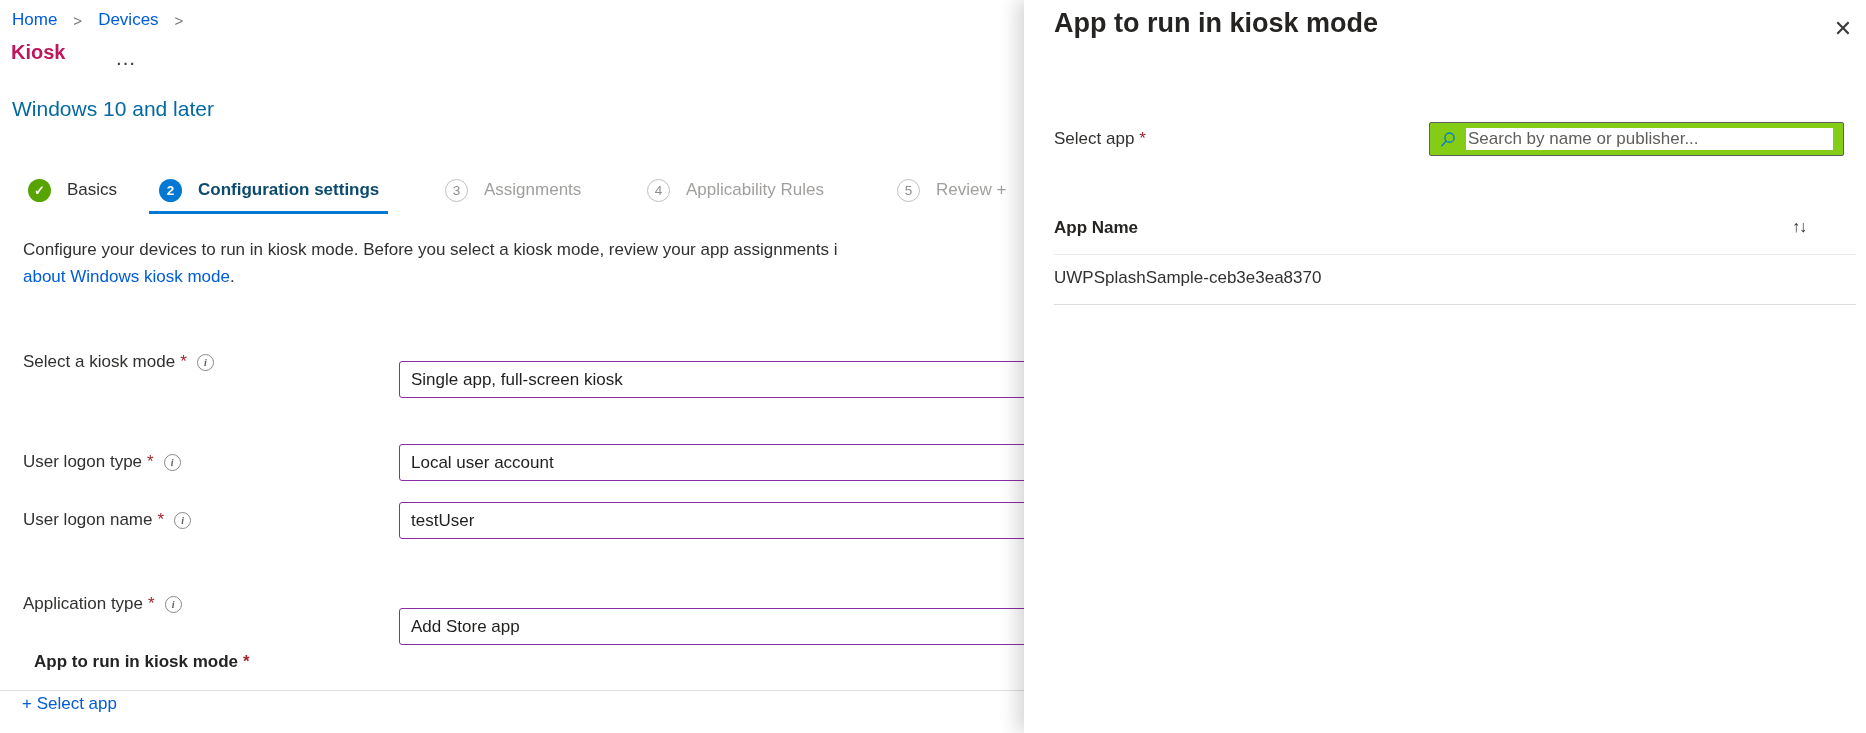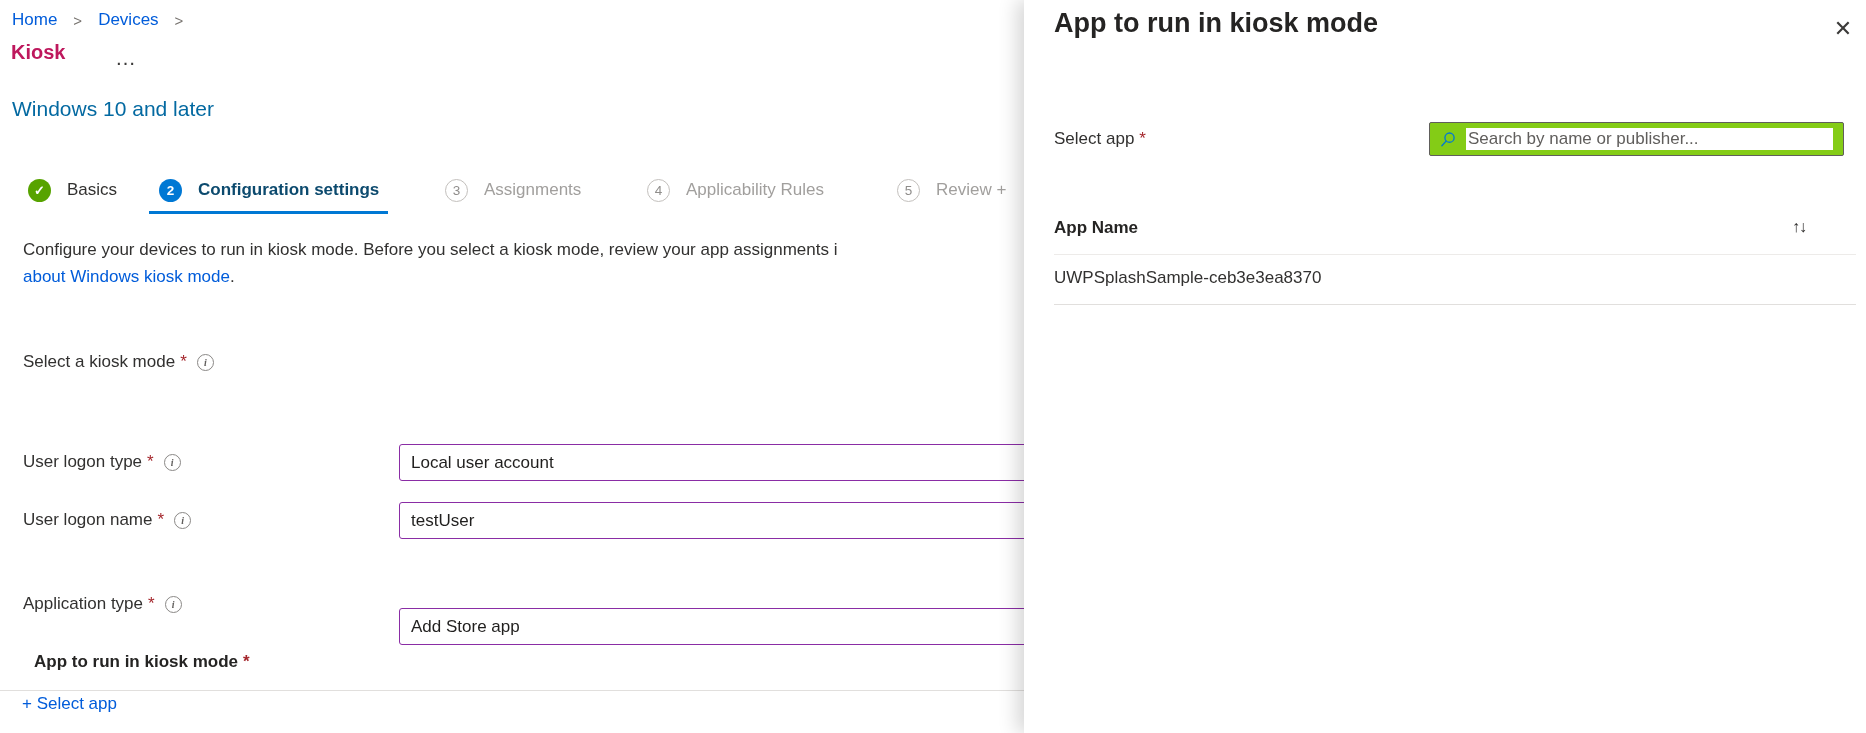--- a/index.html
+++ b/index.html
@@ -125,6 +125,7 @@
       <span class="req">*</span>
     <span class="info">i</span>
   </div>
+  <input class="finput" id="finput-0" readonly="" value="Single app, full-screen kiosk" style="">
 
   <div class="frow" id="frow-1">
     <span>User logon type</span>

